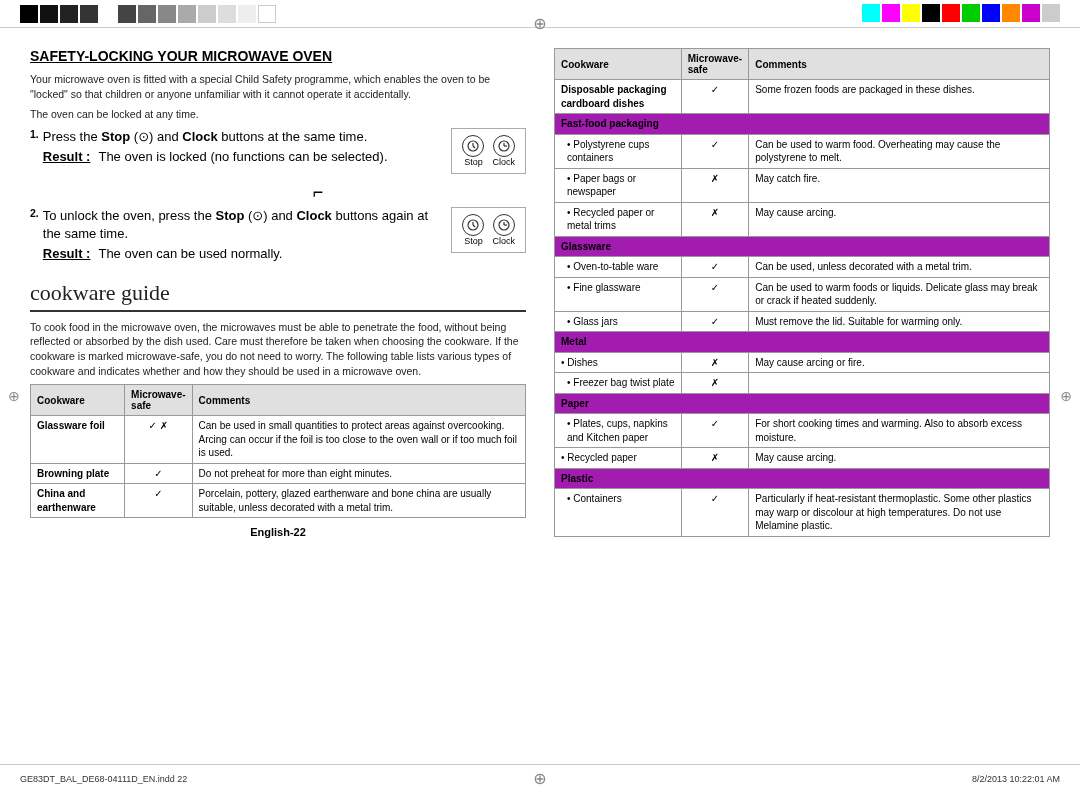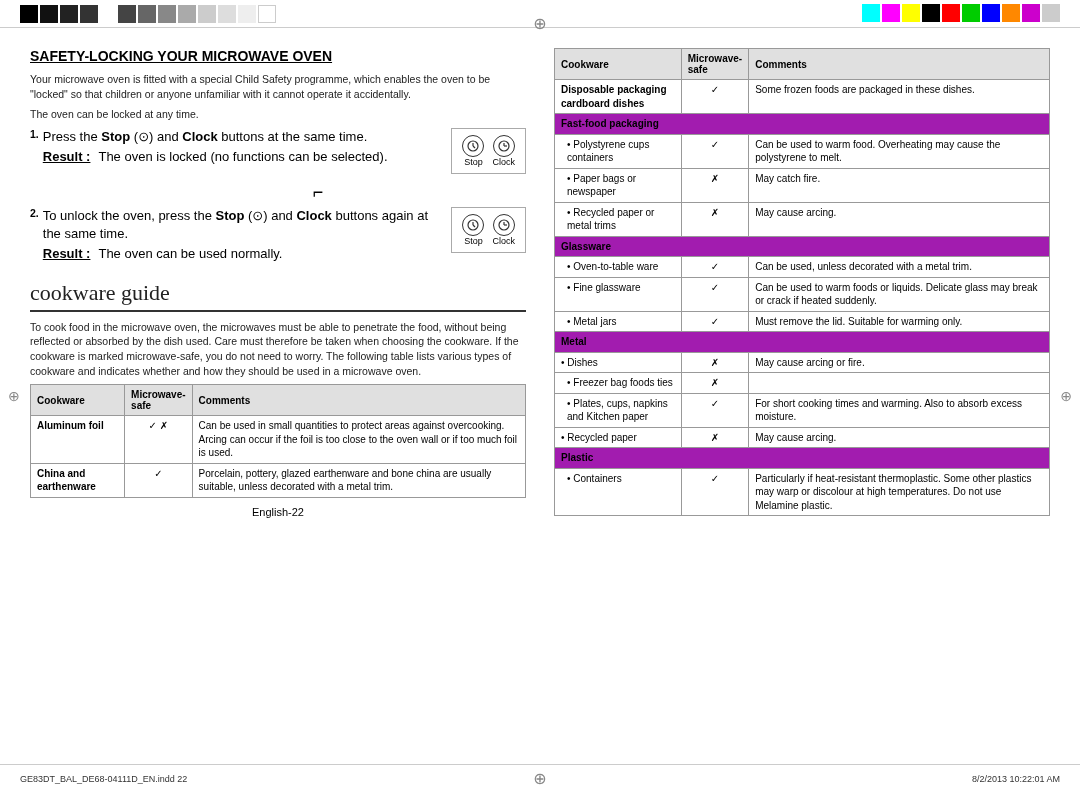--- a/index.html
+++ b/index.html
@@ -459,7 +459,7 @@
           <td>Can be used to warm foods or liquids. Delicate glass may break or crack if heated suddenly.</td>
         </tr>
           <tr>
-          <td style="padding-left:12px">• Metal jars</td>
+          <td style="padding-left:12px">• Glass jars</td>
           <td style="text-align:center">✓</td>
           <td>Must remove the lid. Suitable for warming only.</td>
         </tr>

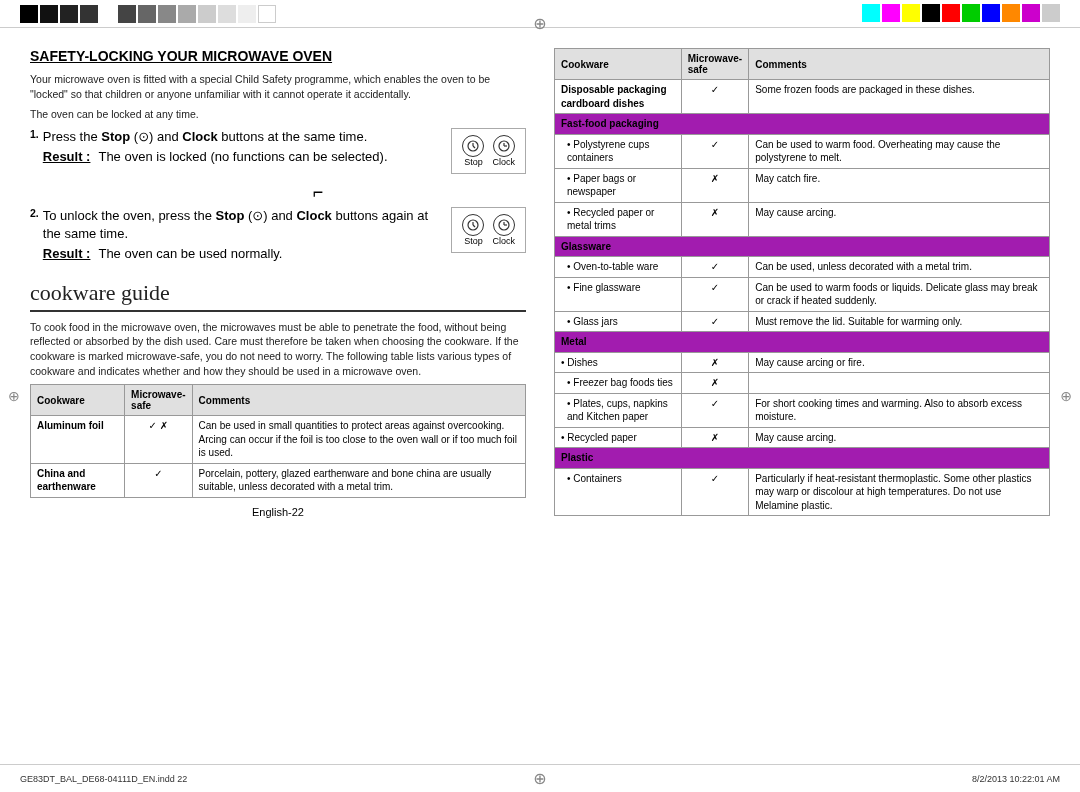--- a/index.html
+++ b/index.html
@@ -472,7 +472,7 @@
           <td>May cause arcing or fire.</td>
         </tr>
           <tr>
-          <td style="padding-left:12px">• Freezer bag foods ties</td>
+          <td style="padding-left:12px">• Freezer bag twist plate</td>
           <td style="text-align:center">✗</td>
           <td></td>
         </tr>

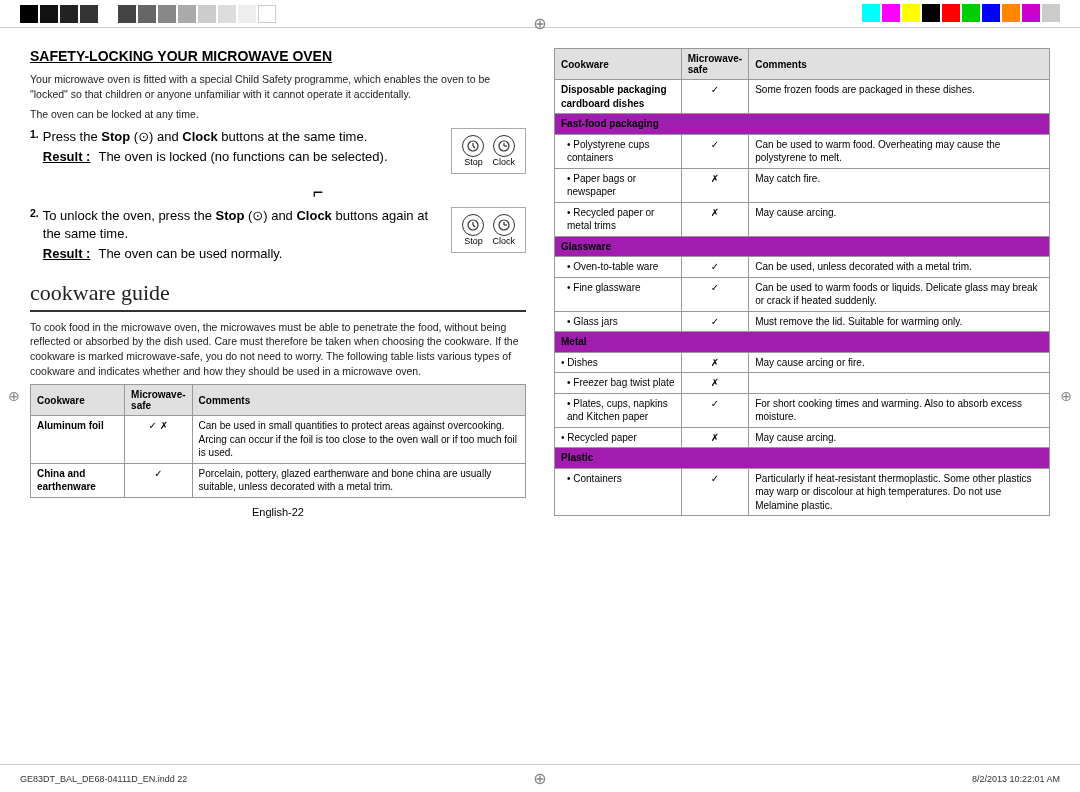--- a/index.html
+++ b/index.html
@@ -476,6 +476,9 @@
           <td style="text-align:center">✗</td>
           <td></td>
         </tr>
+          <tr class="cat-header">
+            <td colspan="3"><strong>Paper</strong></td>
+          </tr>
           <tr>
           <td style="padding-left:12px">• Plates, cups, napkins and Kitchen paper</td>
           <td style="text-align:center">✓</td>

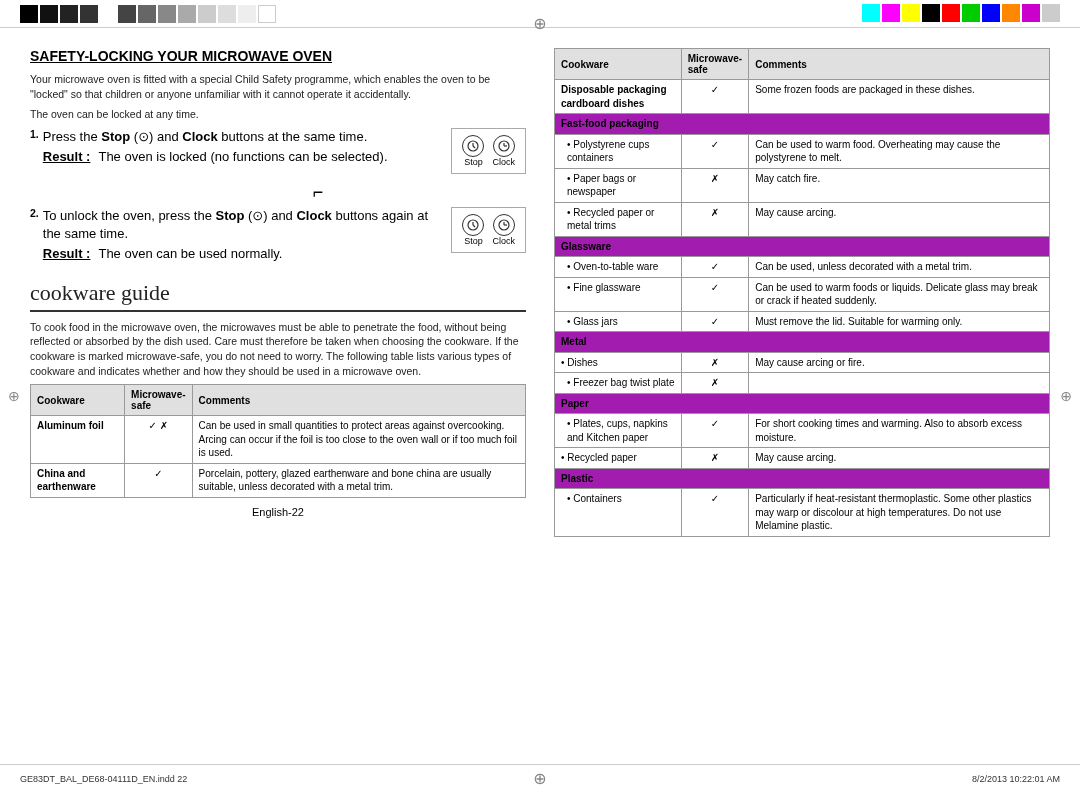--- a/index.html
+++ b/index.html
@@ -397,7 +397,7 @@
       </thead>
       <tbody id="left-table-body">
       <tr>
-      <td class="bold-label">Aluminum foil</td>
+      <td class="bold-label">Glassware foil</td>
       <td style="text-align:center">✓ ✗</td>
       <td>Can be used in small quantities to protect areas against overcooking. Arcing can occur if the foil is too close to the oven wall or if too much foil is used.</td>
     </tr>

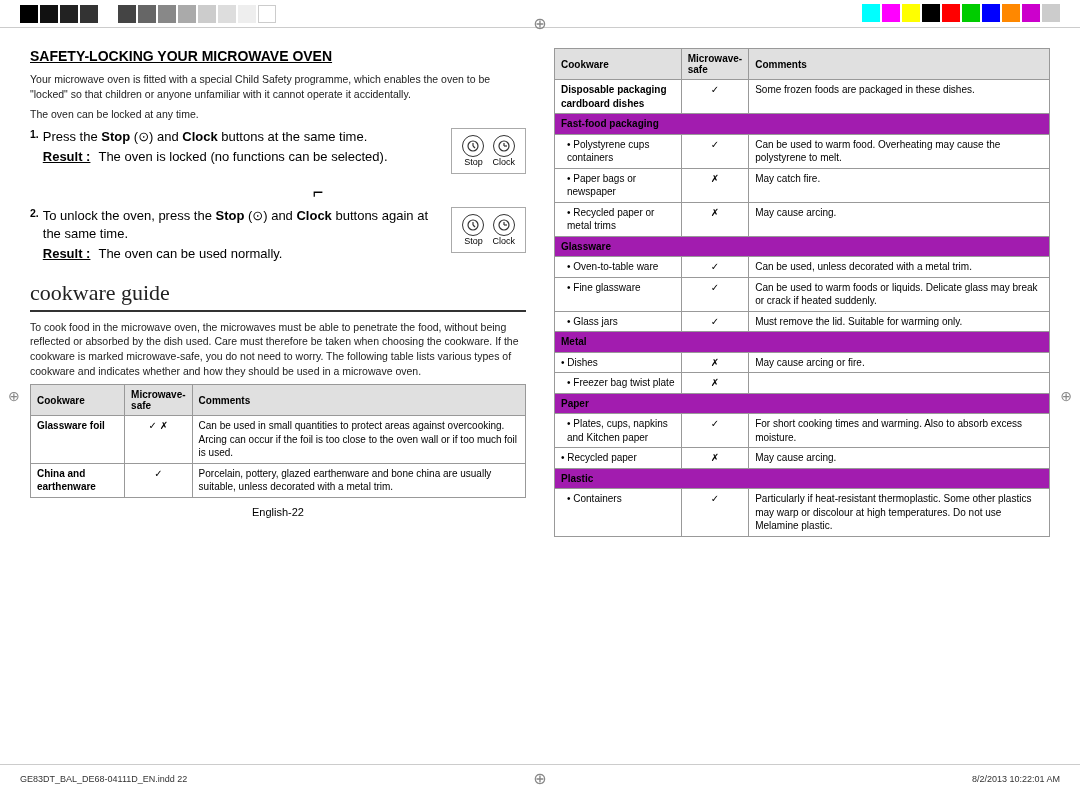--- a/index.html
+++ b/index.html
@@ -402,6 +402,11 @@
       <td>Can be used in small quantities to protect areas against overcooking. Arcing can occur if the foil is too close to the oven wall or if too much foil is used.</td>
     </tr>
           <tr>
+      <td class="bold-label">Browning plate</td>
+      <td style="text-align:center">✓</td>
+      <td>Do not preheat for more than eight minutes.</td>
+    </tr>
+          <tr>
       <td class="bold-label">China and earthenware</td>
       <td style="text-align:center">✓</td>
       <td>Porcelain, pottery, glazed earthenware and bone china are usually suitable, unless decorated with a metal trim.</td>

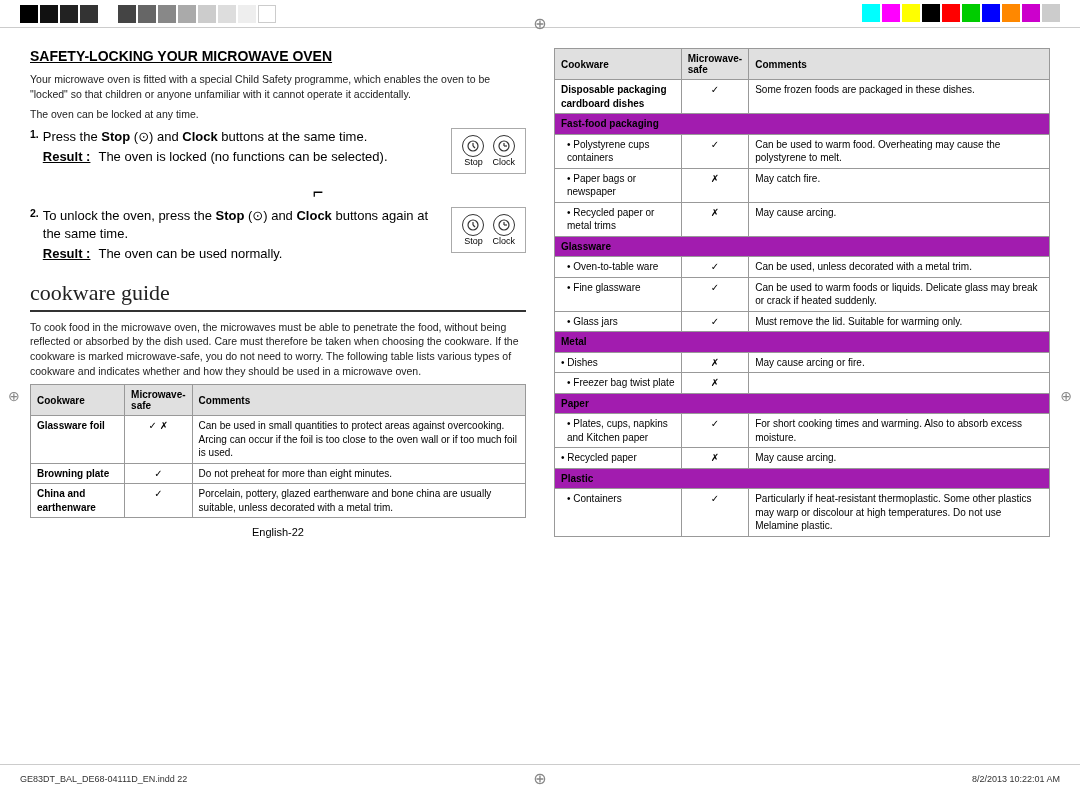--- a/index.html
+++ b/index.html
@@ -244,7 +244,7 @@
 
     .page-number {
       text-align: center;
-      font-weight: normal;
+      font-weight: bold;
       font-size: 11px;
       margin-top: 8px;
     }

